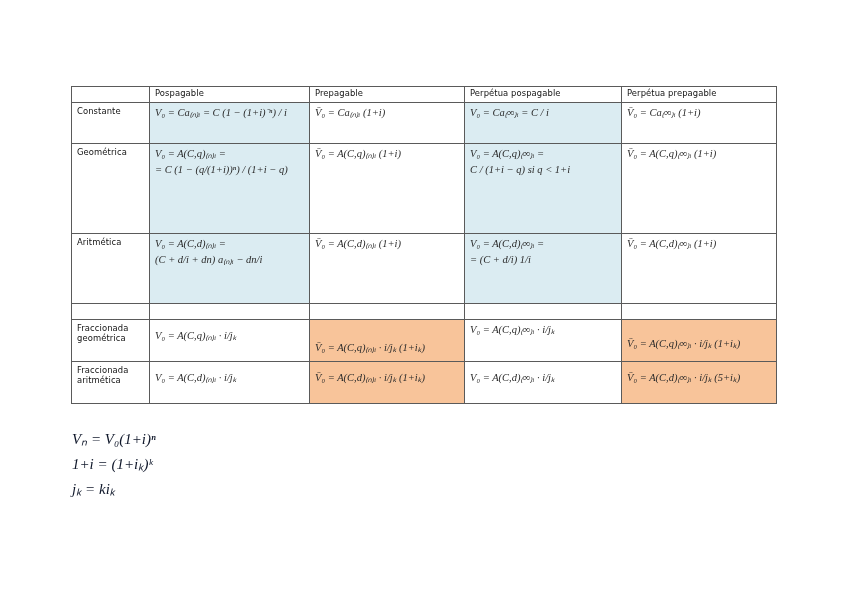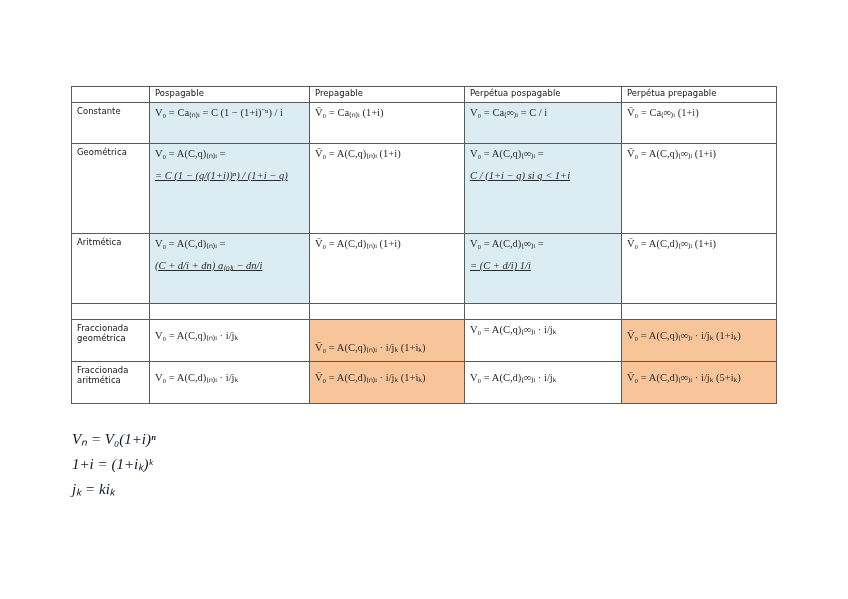--- a/index.html
+++ b/index.html
@@ -21,7 +21,7 @@
   .tbl td.hdr { padding: 1px 5px; }
   .blue { background: #dbecf2; }
   .orange { background: #f8c49a; }
-  .f { white-space: nowrap; line-height: 14px; }
+  .f { font-style: italic; white-space: nowrap; line-height: 14px; }
   .f2 { font-style: italic; white-space: nowrap; margin-top: 8px; line-height: 14px; text-decoration: underline; }
   .note {
     position: absolute; left: 72px; font-family: "Liberation Serif", serif; font-style: italic;

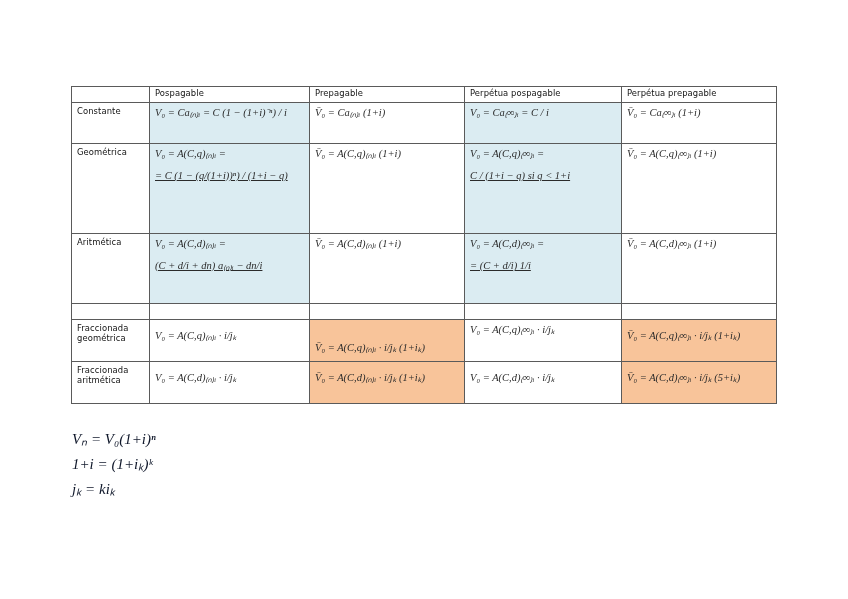--- a/index.html
+++ b/index.html
@@ -22,7 +22,7 @@
   .blue { background: #dbecf2; }
   .orange { background: #f8c49a; }
   .f { font-style: italic; white-space: nowrap; line-height: 14px; }
-  .f2 { font-style: italic; white-space: nowrap; margin-top: 8px; line-height: 14px; text-decoration: underline; }
+  .f2 { font-style: italic; white-space: nowrap; margin-top: 2px; line-height: 14px; }
   .note {
     position: absolute; left: 72px; font-family: "Liberation Serif", serif; font-style: italic;
     font-size: 15px; color: #0f172a; white-space: nowrap;

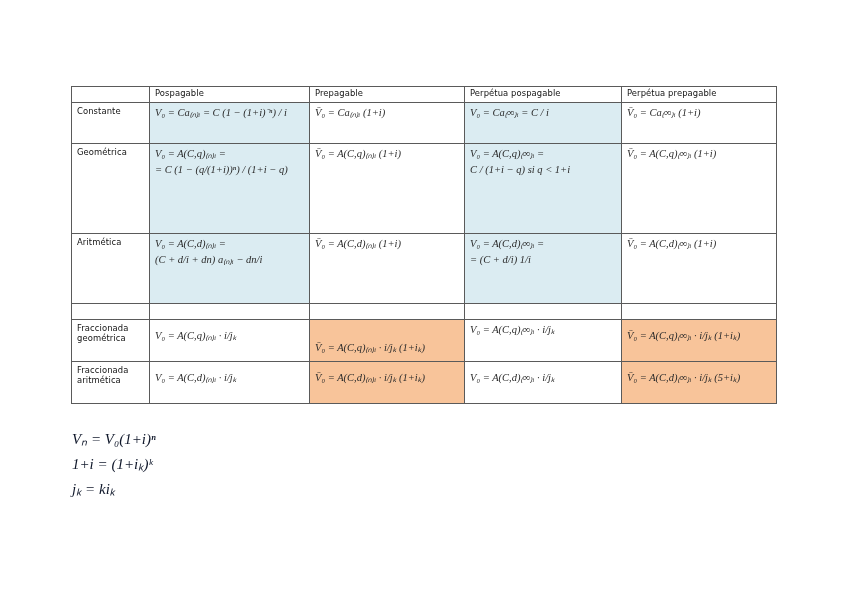--- a/index.html
+++ b/index.html
@@ -120,7 +120,7 @@
           <div class="f" style="">V₀ = A(C,q)₍∞₎ᵢ · i/jₖ</div>
         </td>
     <td class="orange">
-          <div class="f" style="margin-top:6px">V̈₀ = A(C,q)₍∞₎ᵢ · i/jₖ (1+iₖ)</div>
+          <div class="f" style="margin-top:14px">V̈₀ = A(C,q)₍∞₎ᵢ · i/jₖ (1+iₖ)</div>
         </td>
   </tr>
 

